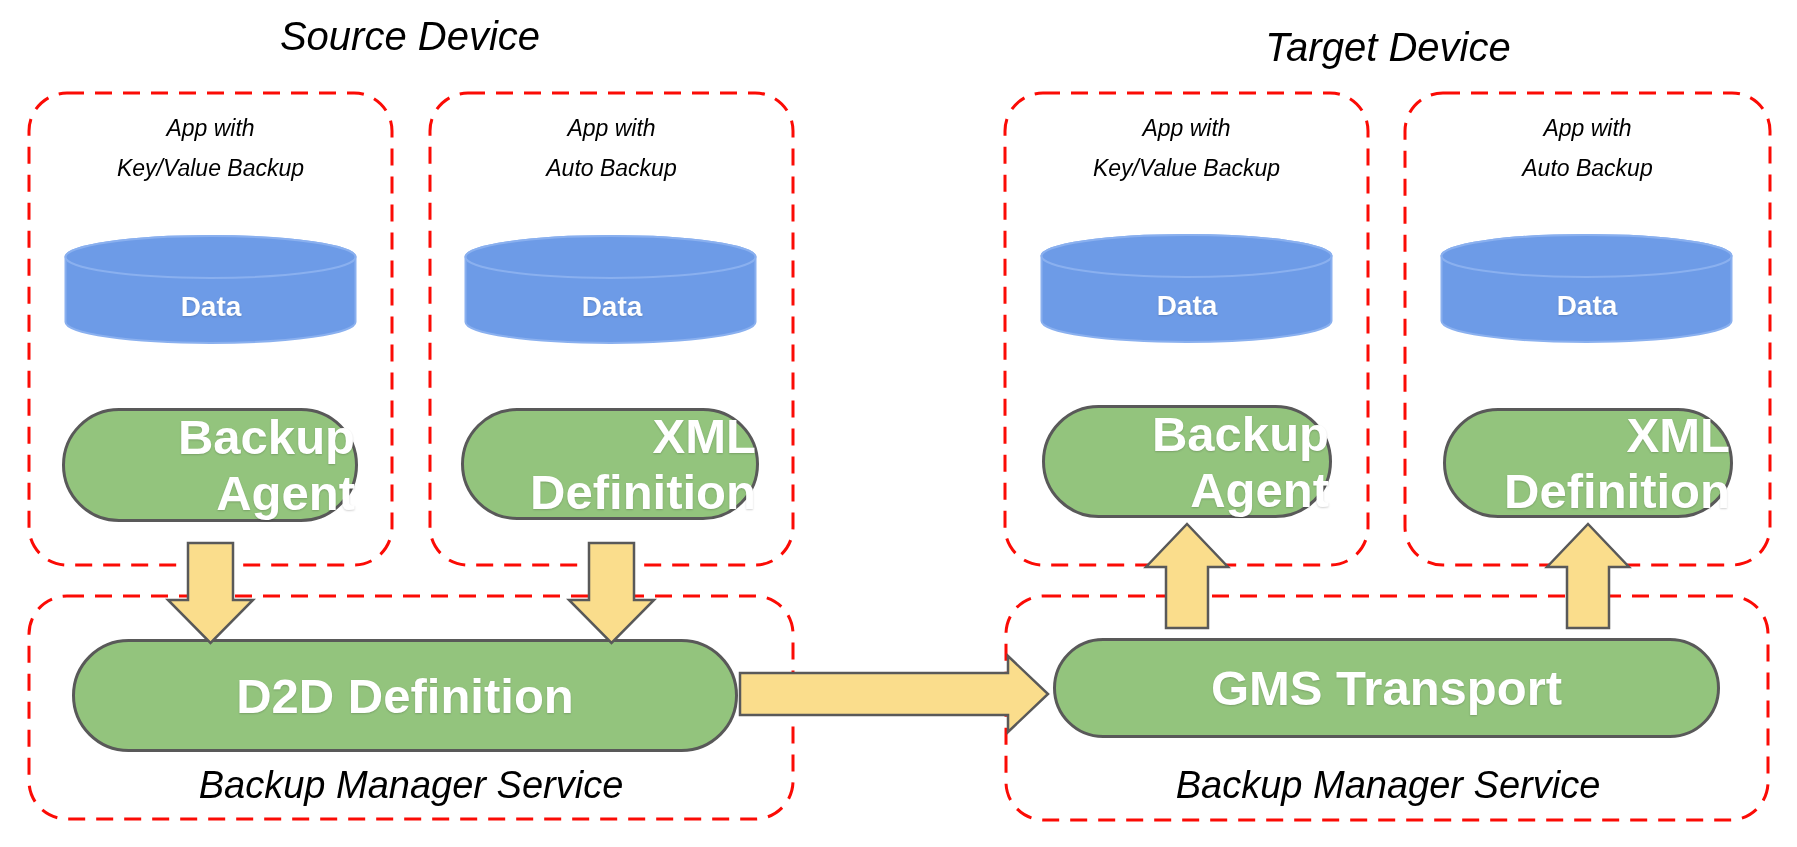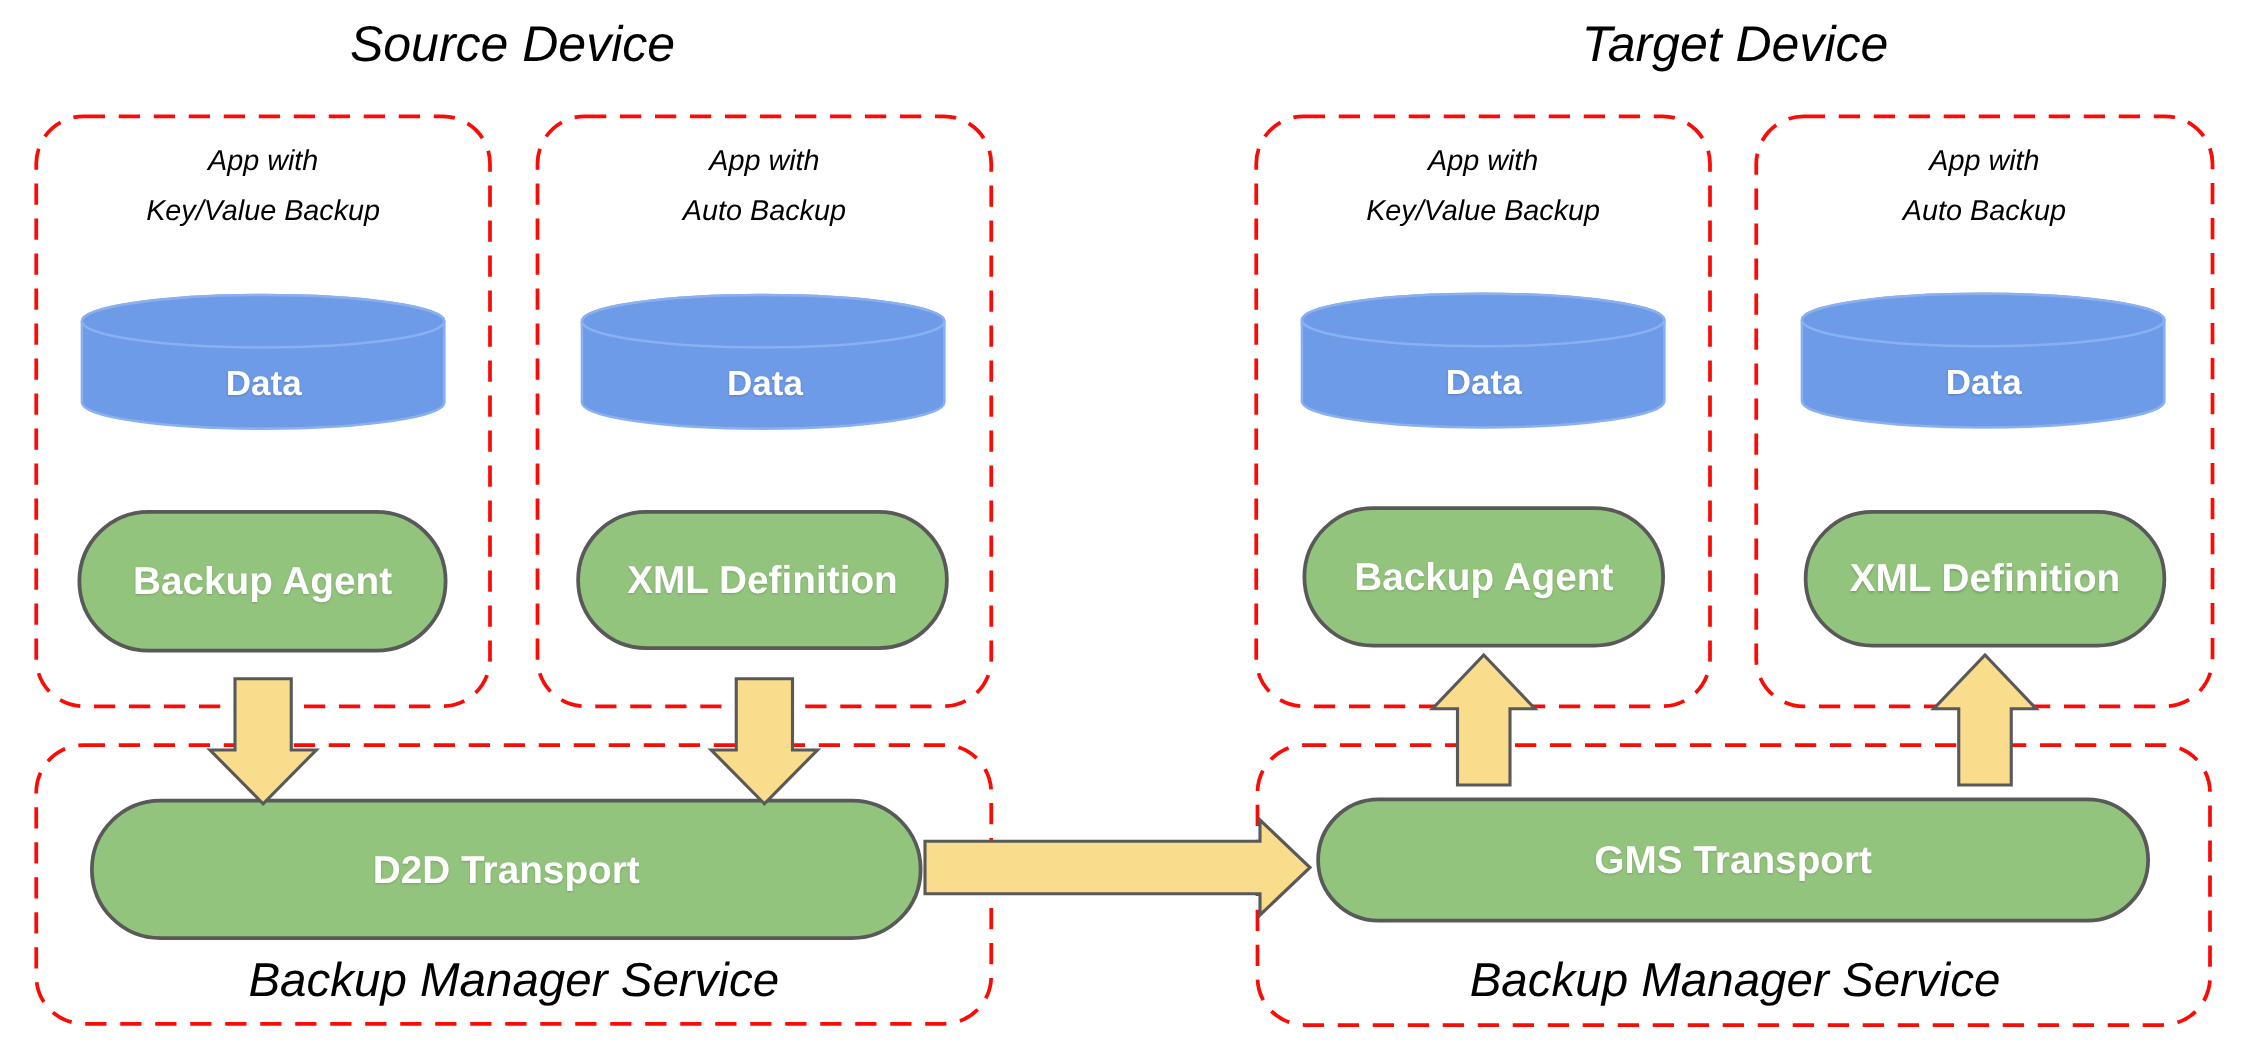--- a/index.html
+++ b/index.html
@@ -69,7 +69,7 @@
   </svg>
 
   <div class="txt device-title" style="left:160px;top:13px;width:500px;">Source Device</div>
-  <div class="txt device-title" style="left:1138px;top:13px;width:500px;">Target Device</div>
+  <div class="txt device-title" style="left:1138px;top:24px;width:500px;">Target Device</div>
 
   <div class="txt app-label" style="left:30px;top:108px;width:361px;">
     <span>App with</span><br>

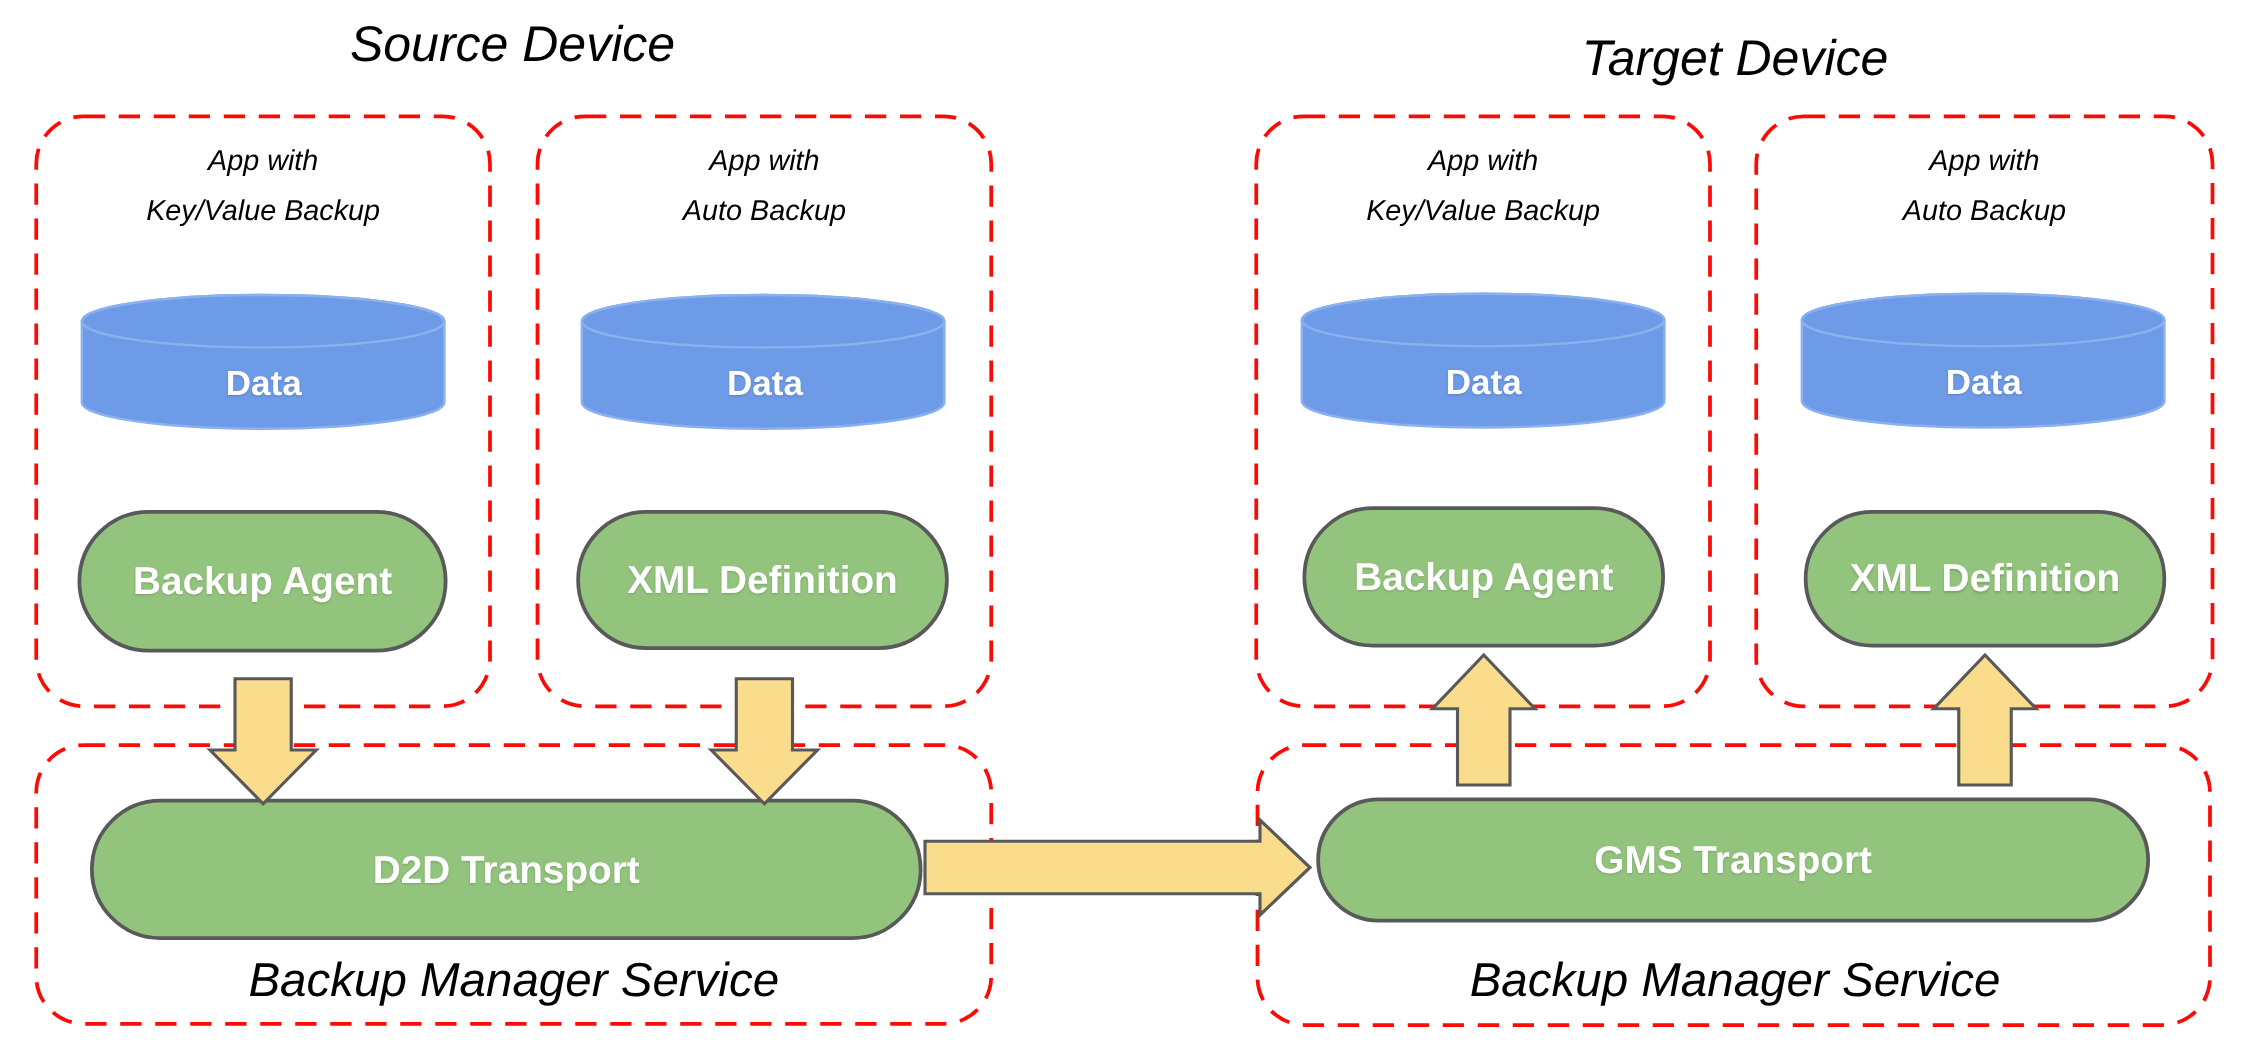--- a/index.html
+++ b/index.html
@@ -27,8 +27,9 @@
   .pill{
     position:absolute;display:flex;align-items:center;justify-content:center;
     background:var(--pill-green);border:3px solid var(--outline-gray);border-radius:60px;
-    box-sizing:border-box;color:var(--text-white);font-weight:bold;font-size:31px;
+    box-sizing:border-box;color:var(--text-white);font-weight:bold;font-size:49px;
     text-shadow:0 1px 2px rgba(0,0,0,.18);
+    text-align:right;
   }
   .dashed-box{fill:none;stroke:var(--boundary-red);stroke-width:3;stroke-dasharray:17 11;}
   .cyl-body{fill:var(--cylinder-blue-fill);stroke:var(--cylinder-blue-stroke);stroke-width:2;}

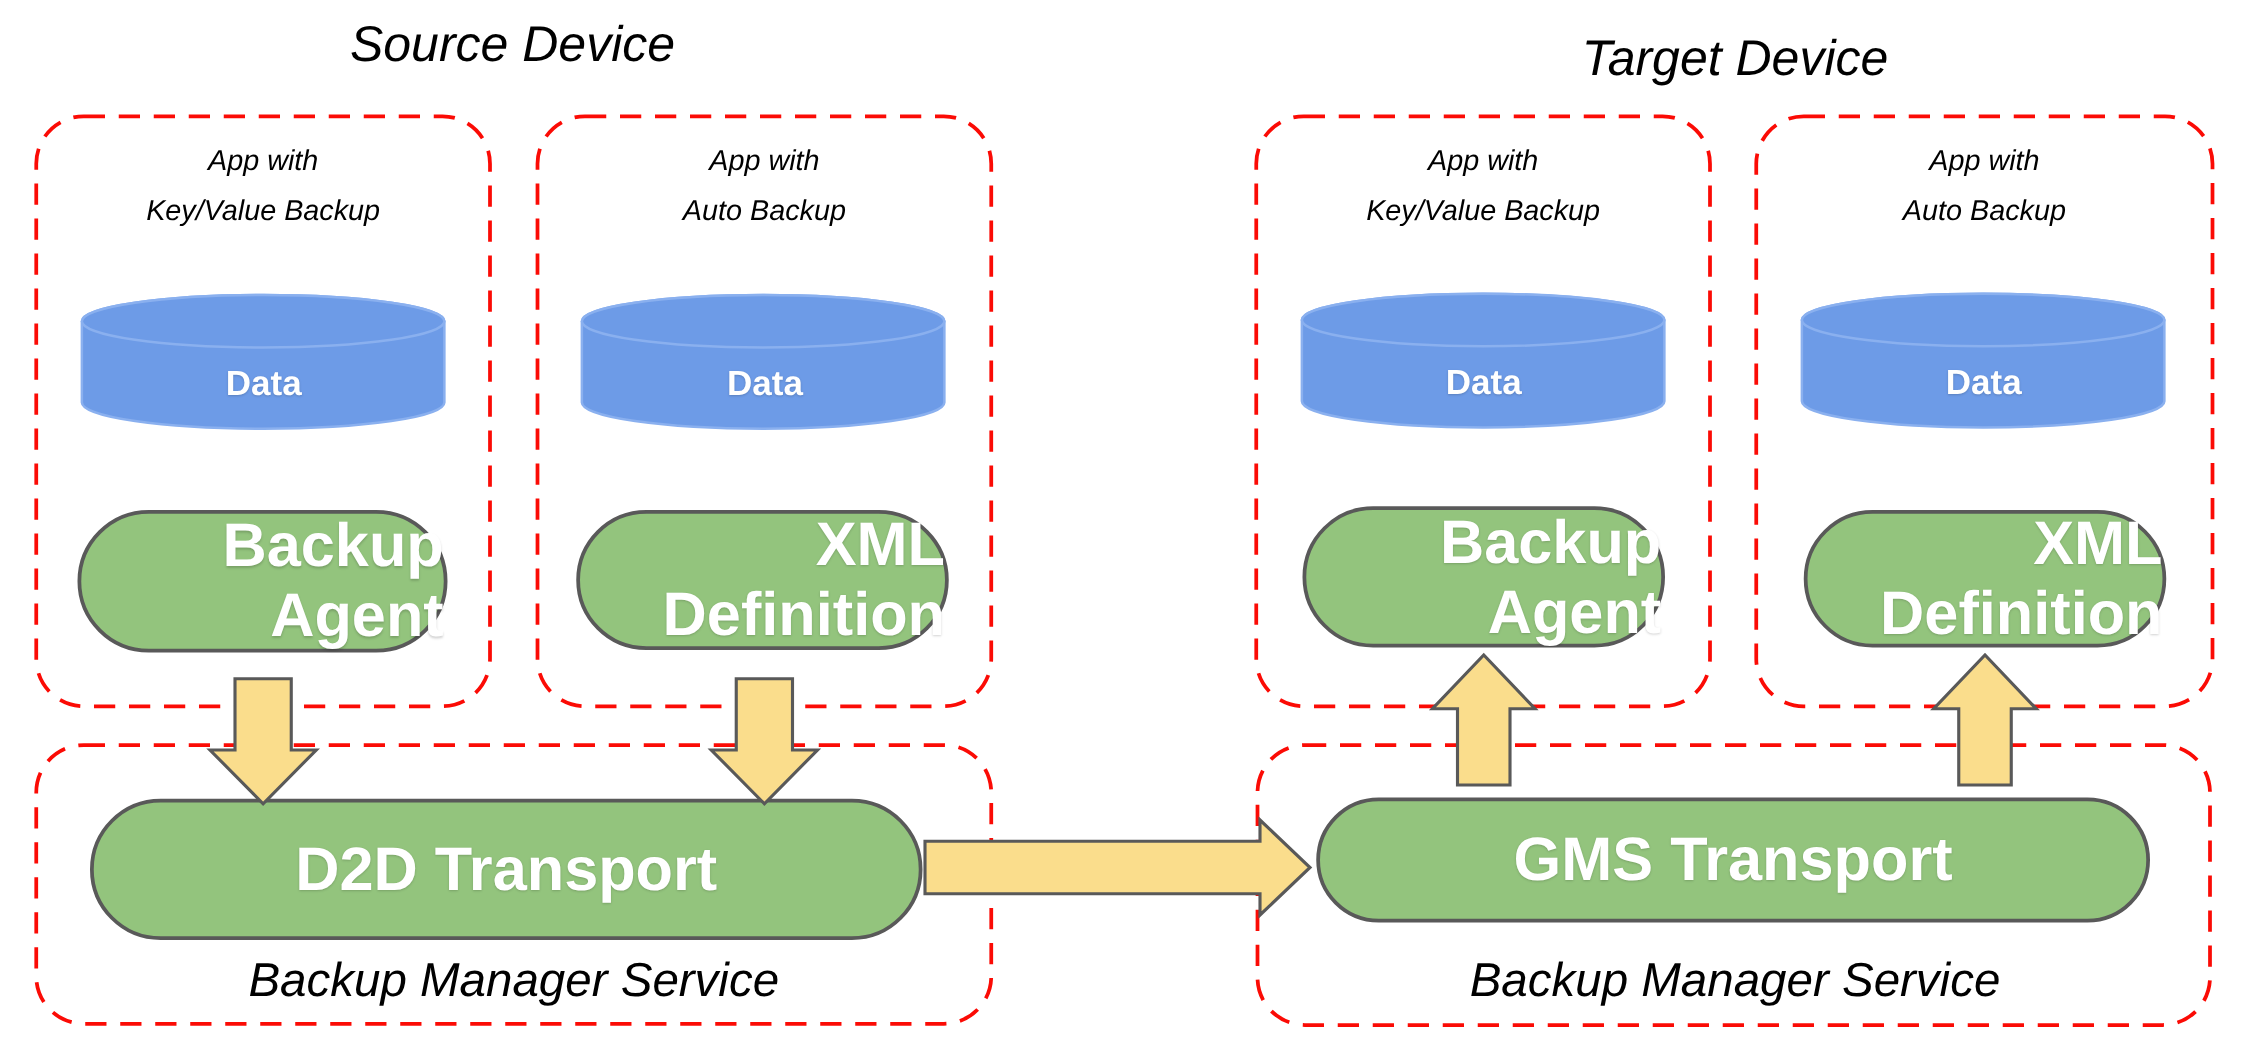--- a/index.html
+++ b/index.html
@@ -99,7 +99,7 @@
   <div class="pill" style="left:1042px;top:405px;width:290px;height:113px;">Backup Agent</div>
   <div class="pill" style="left:1443px;top:408px;width:290px;height:110px;">XML Definition</div>
 
-  <div class="pill" style="left:72px;top:639px;width:666px;height:113px;">D2D Transport</div>
+  <div class="pill" style="left:72px;top:639px;width:666px;height:113px;">D2D Definition</div>
   <div class="pill" style="left:1053px;top:638px;width:667px;height:100px;">GMS Transport</div>
 
   <div class="txt service-label" style="left:161px;top:762px;width:500px;">Backup Manager Service</div>

